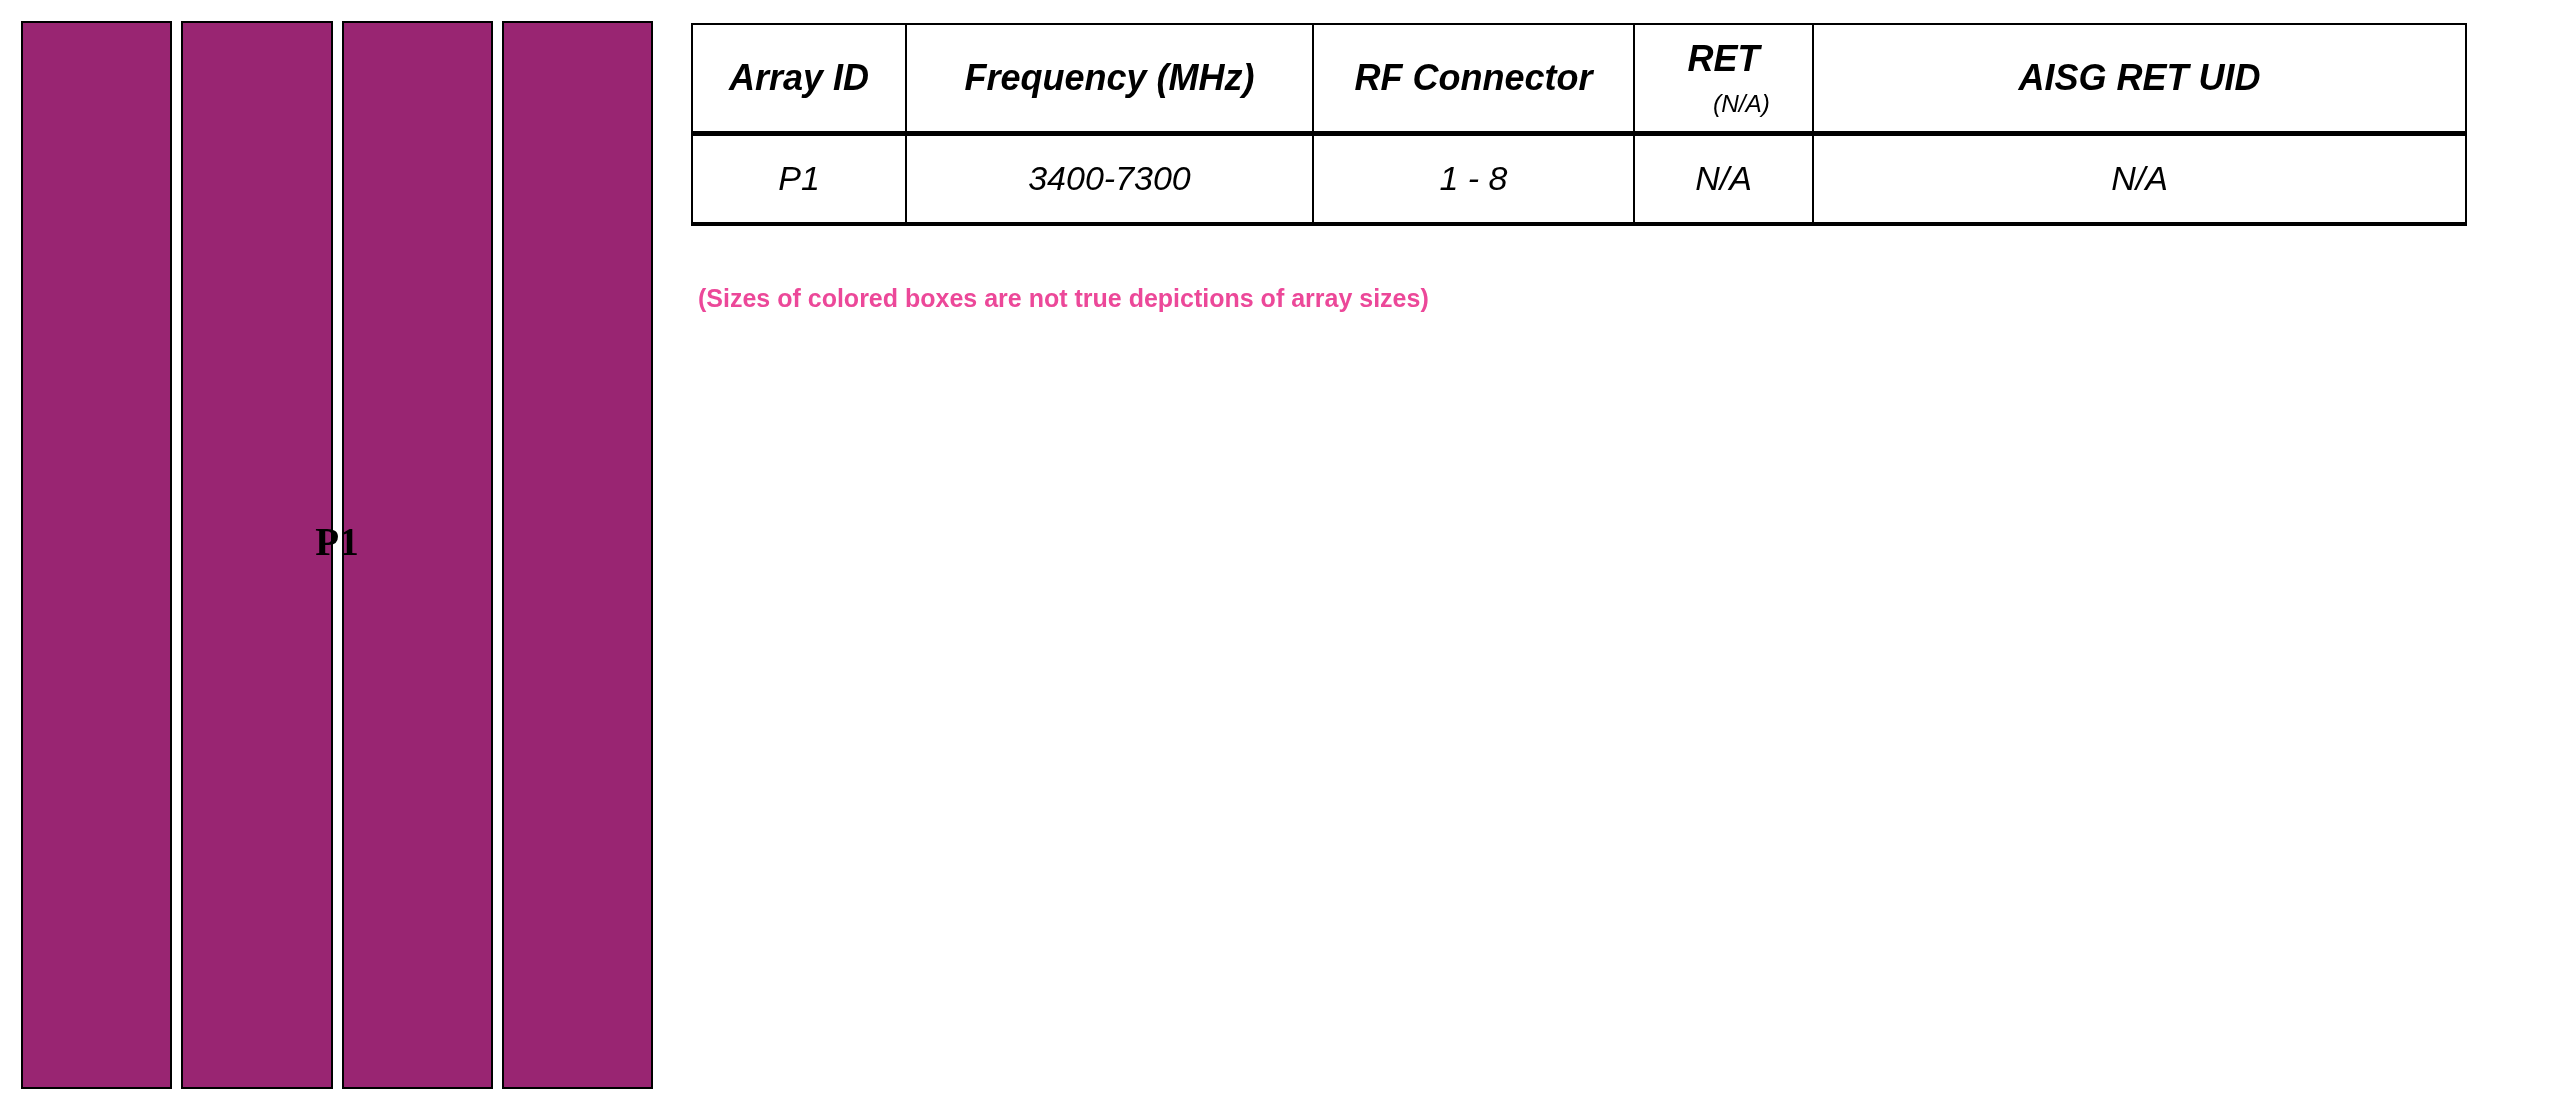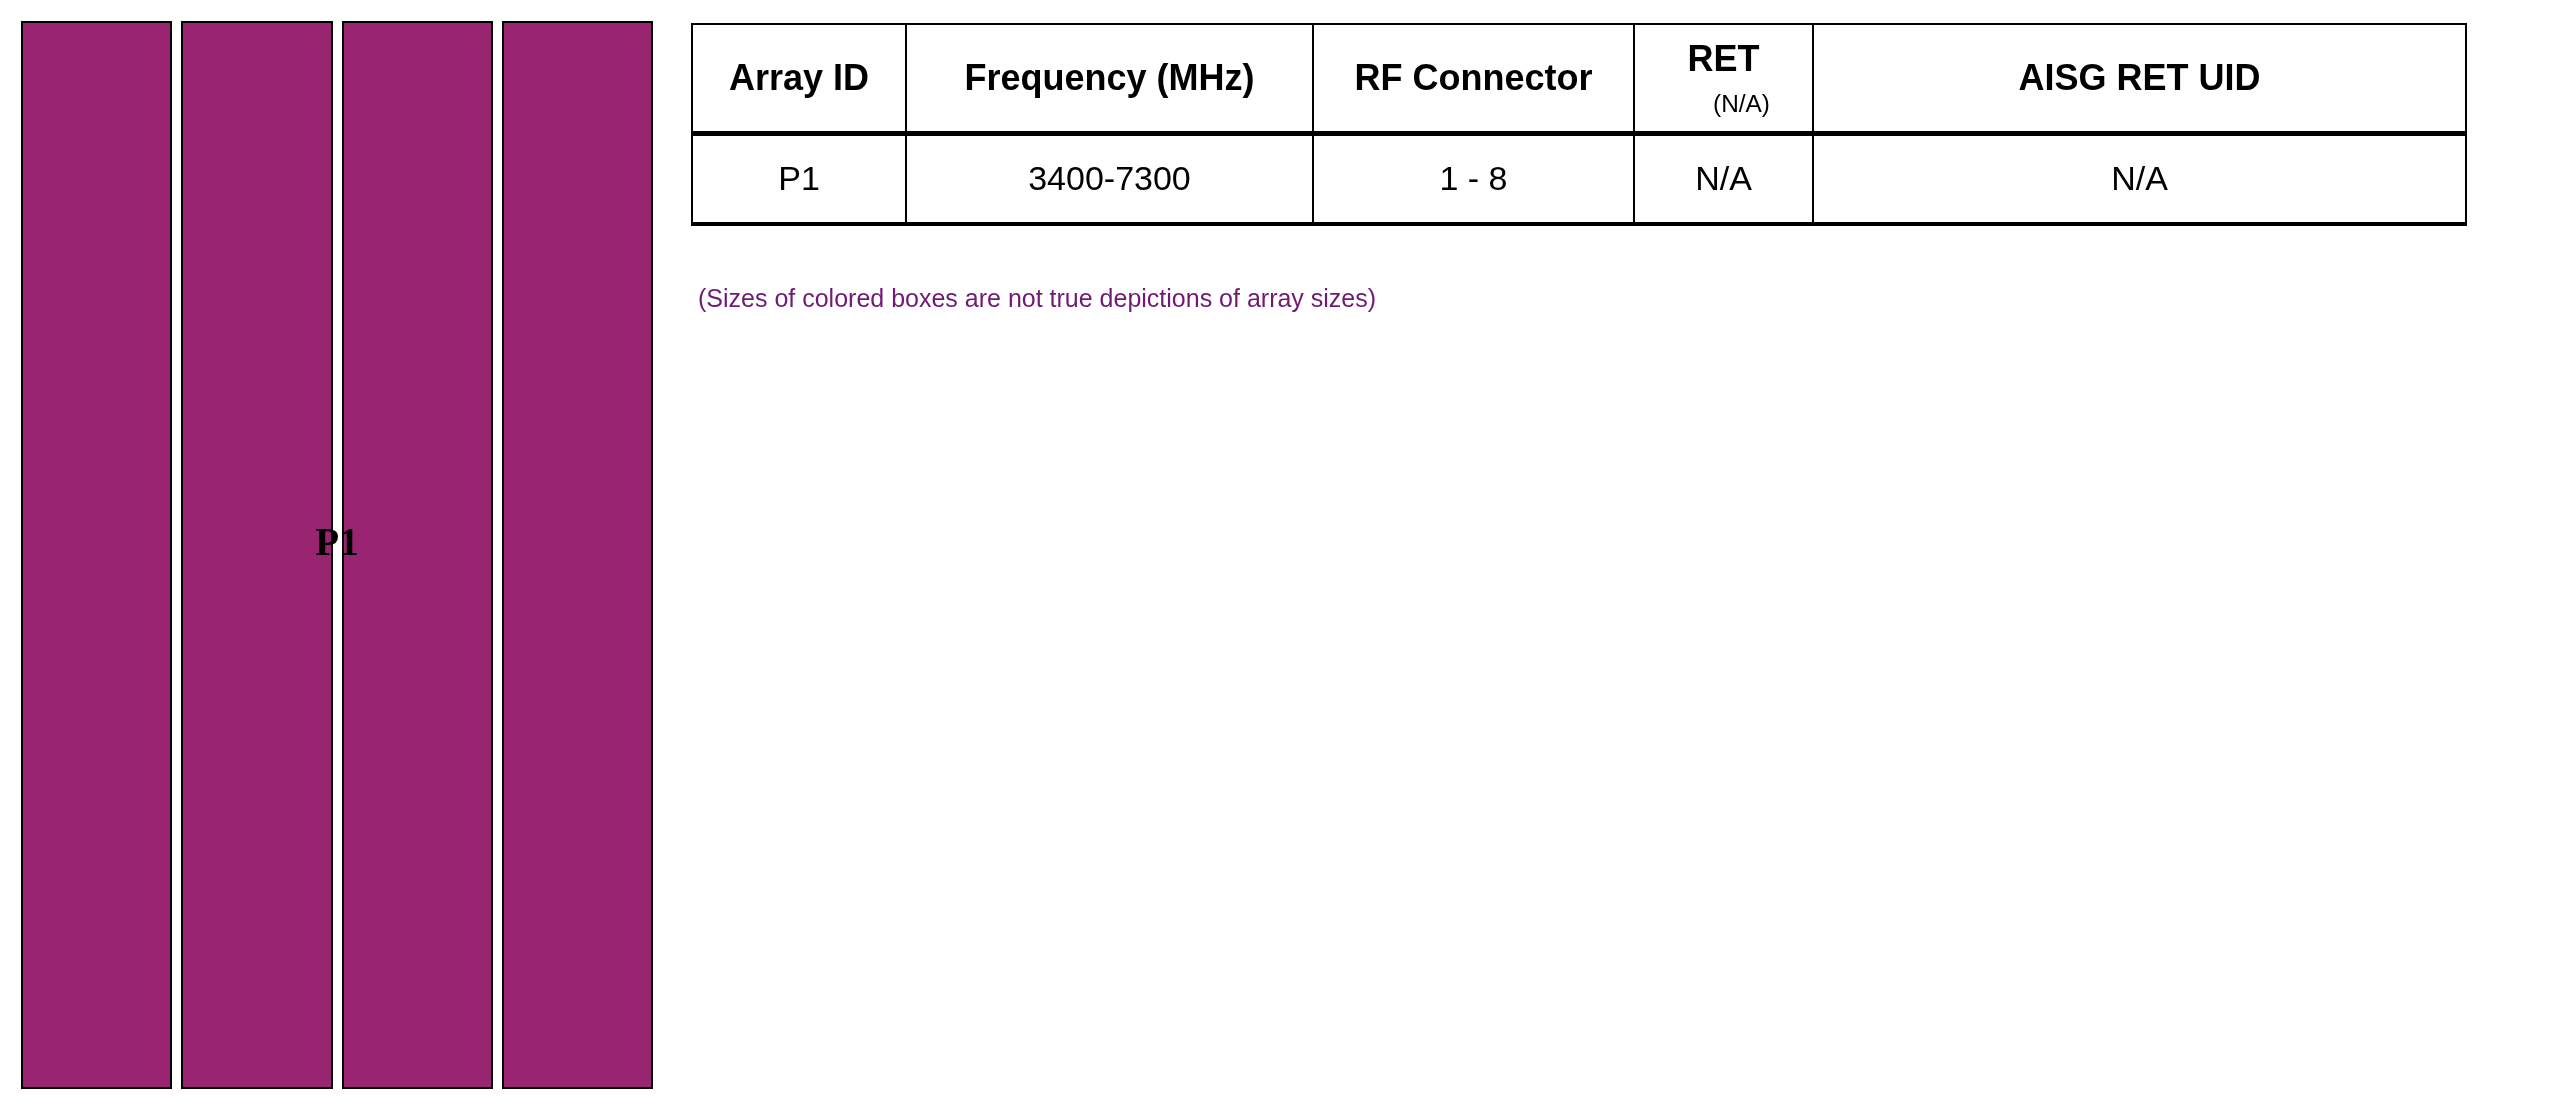--- a/index.html
+++ b/index.html
@@ -65,6 +65,7 @@
     padding: 0;
     overflow: hidden;
     white-space: nowrap;
+    font-style: italic;
   }
   table.spec thead tr {
     height: 109px;

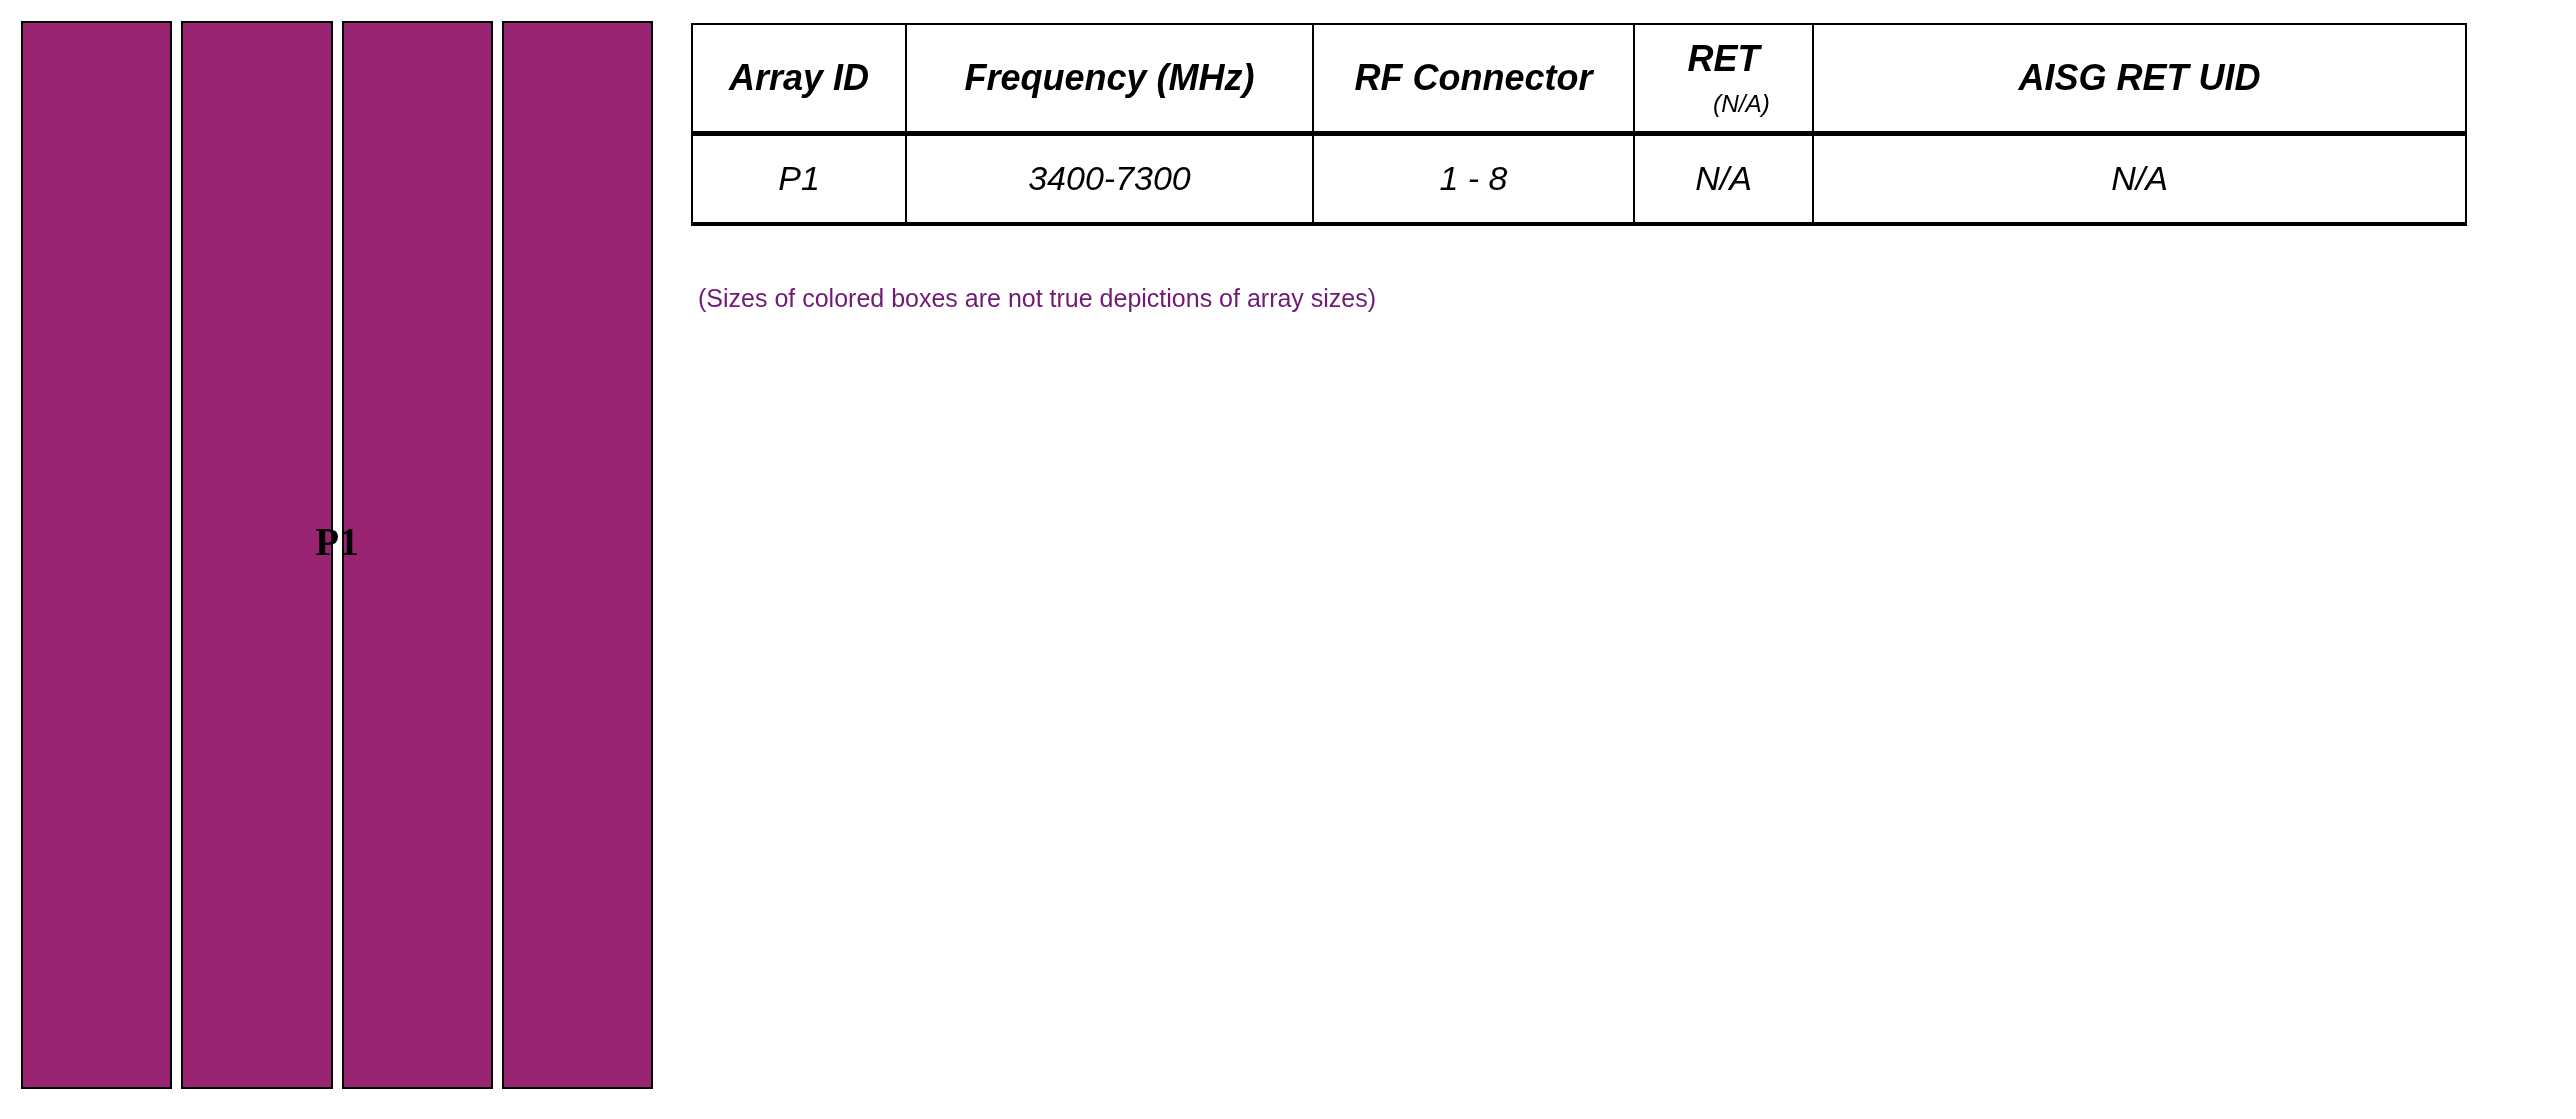--- a/index.html
+++ b/index.html
@@ -103,8 +103,8 @@
     left: 698px;
     top: 284px;
     font-size: 25px;
-    font-weight: 400;
-    color: #701a75;
+    font-weight: 700;
+    color: #ec4899;
     white-space: nowrap;
   }
 </style>

